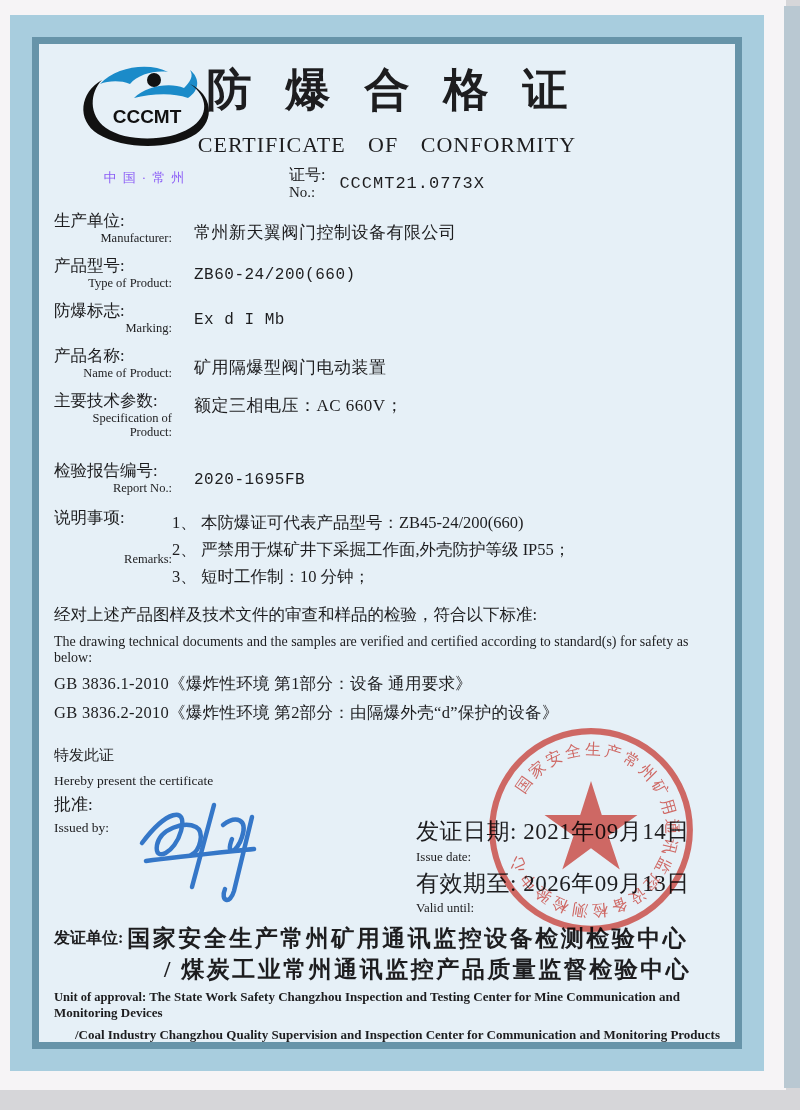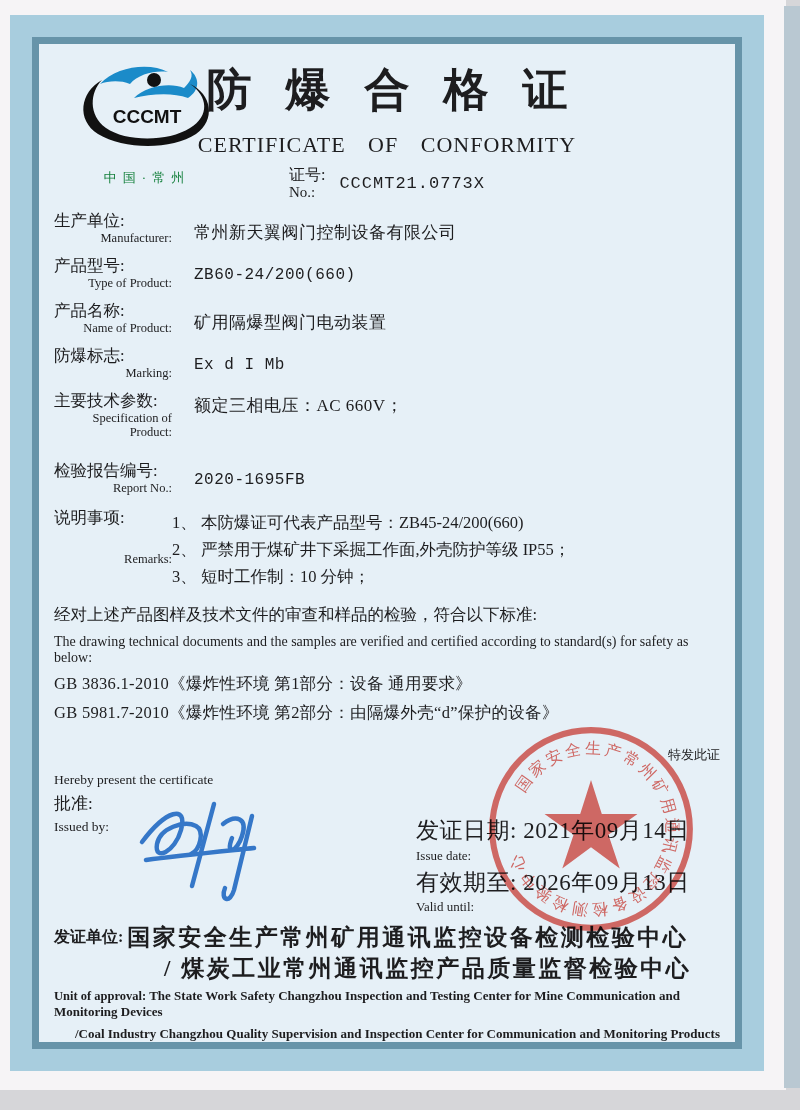--- a/index.html
+++ b/index.html
@@ -14,7 +14,7 @@
   
   .header{position:relative;height:168px;}
   .logo{position:absolute;left:8px;top:14px;width:170px;text-align:center;}
-  .logo-region{font-size:13px;letter-spacing:6px;color:#15803d;margin-top:2px;}
+  .logo-region{font-size:13px;letter-spacing:6px;color:#8b5cf6;margin-top:2px;}
   .title-cn{text-align:center;font-size:45px;font-weight:600;letter-spacing:34px;
             padding-left:34px;padding-top:16px;}
   .title-en{text-align:center;font-size:22px;letter-spacing:1px;word-spacing:16px;margin-top:12px;}

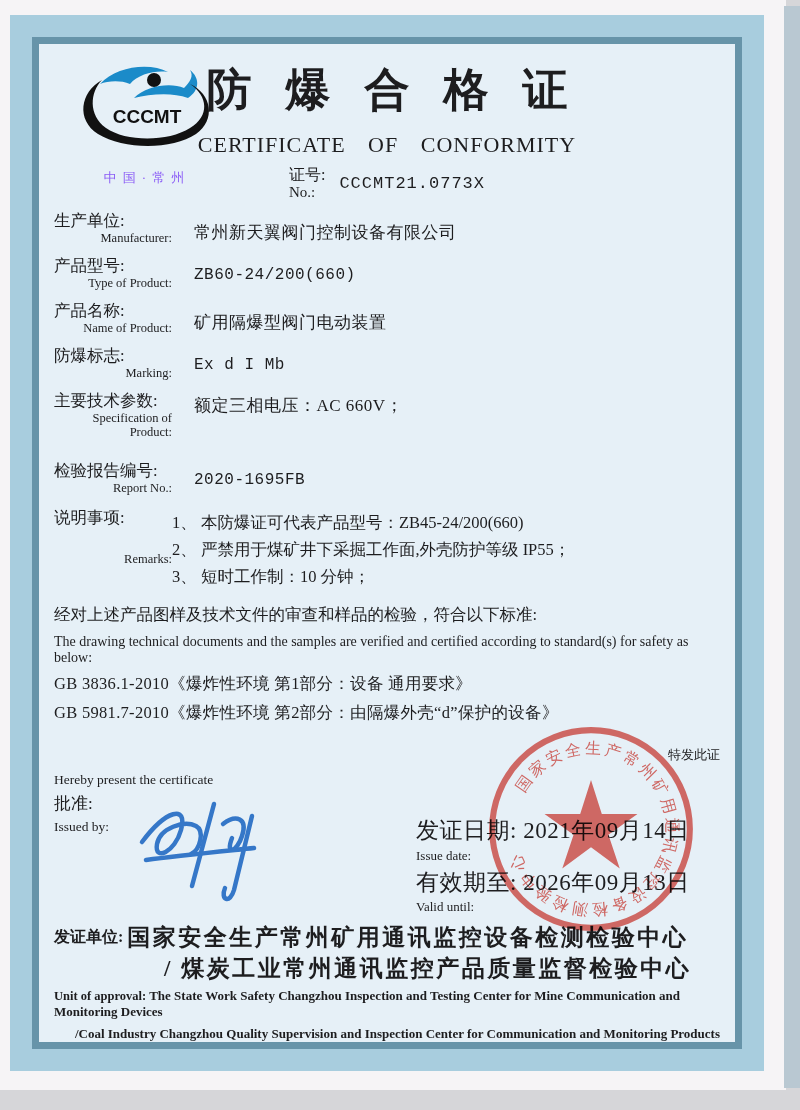--- a/index.html
+++ b/index.html
@@ -107,17 +107,17 @@
       </div>
       <div class="field">
         <div class="f-label">
+          <div class="f-cn">防爆标志:</div>
+          <div class="f-en">Marking:</div>
+        </div>
+        <div class="f-value mono">Ex d I Mb</div>
+      </div>
+      <div class="field">
+        <div class="f-label">
           <div class="f-cn">产品名称:</div>
           <div class="f-en">Name of Product:</div>
         </div>
         <div class="f-value">矿用隔爆型阀门电动装置</div>
-      </div>
-      <div class="field">
-        <div class="f-label">
-          <div class="f-cn">防爆标志:</div>
-          <div class="f-en">Marking:</div>
-        </div>
-        <div class="f-value mono">Ex d I Mb</div>
       </div>
       <div class="field">
         <div class="f-label">

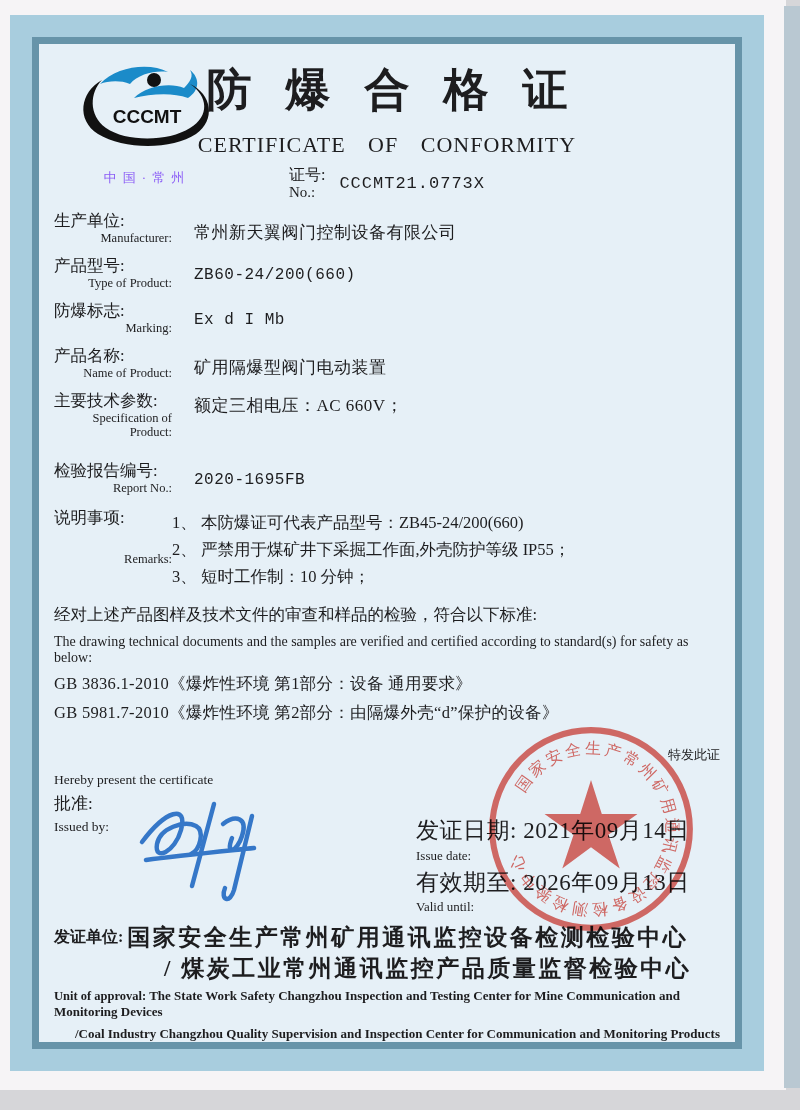--- a/index.html
+++ b/index.html
@@ -153,7 +153,7 @@
         <div class="st-cn">经对上述产品图样及技术文件的审查和样品的检验，符合以下标准:</div>
         <div class="st-en">The drawing technical documents and the samples are verified and certified according to standard(s) for safety as below:</div>
         <div class="std">GB 3836.1-2010《爆炸性环境 第1部分：设备 通用要求》</div>
-        <div class="std">GB 5981.7-2010《爆炸性环境 第2部分：由隔爆外壳“d”保护的设备》</div>
+        <div class="std">GB 3836.2-2010《爆炸性环境 第2部分：由隔爆外壳“d”保护的设备》</div>
       </div>
 
       <div class="present-cn">特发此证</div>

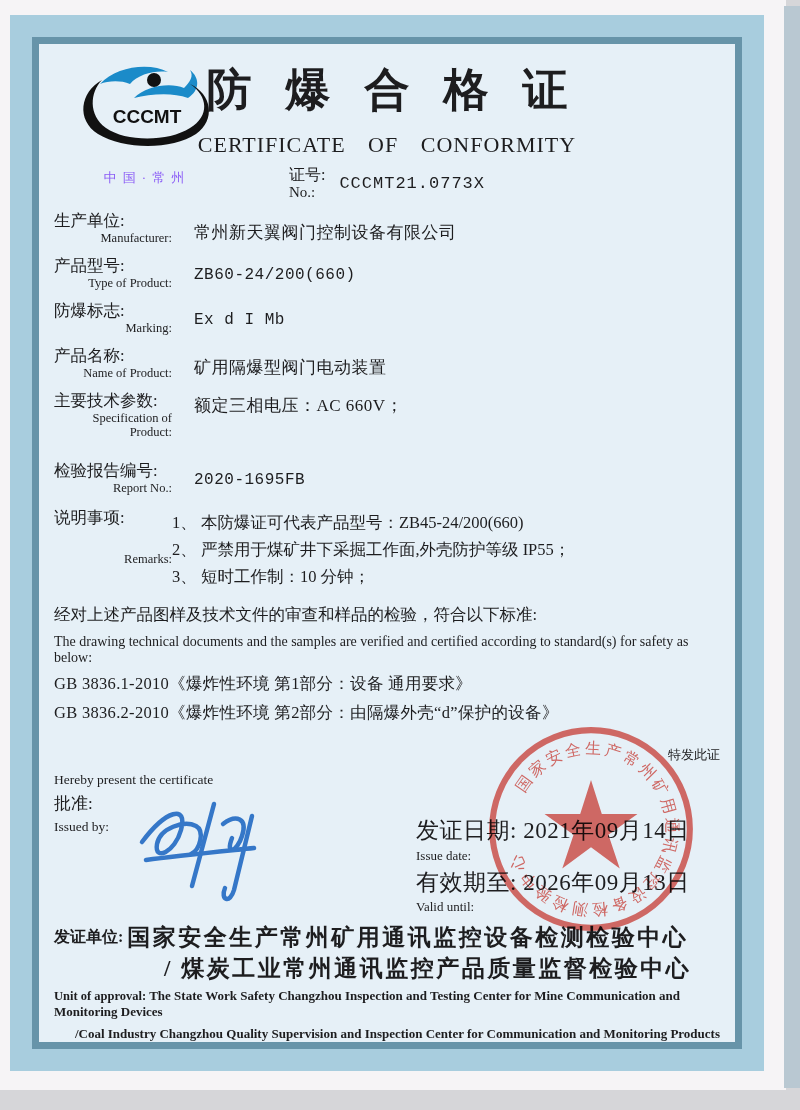--- a/index.html
+++ b/index.html
@@ -40,7 +40,7 @@
   .st-en{font-size:14px;margin-top:8px;}
   .std{font-size:16.5px;margin-top:7px;letter-spacing:.3px;}
   
-  .present-cn{font-size:13px;margin-top:22px;text-align:right;}
+  .present-cn{font-size:15px;margin-top:22px;}
   .present-en{font-size:13.5px;margin-top:8px;}
   .issue-area{position:relative;height:128px;margin-top:4px;}
   .approve-cn{position:absolute;left:0;top:0;font-size:17px;}

